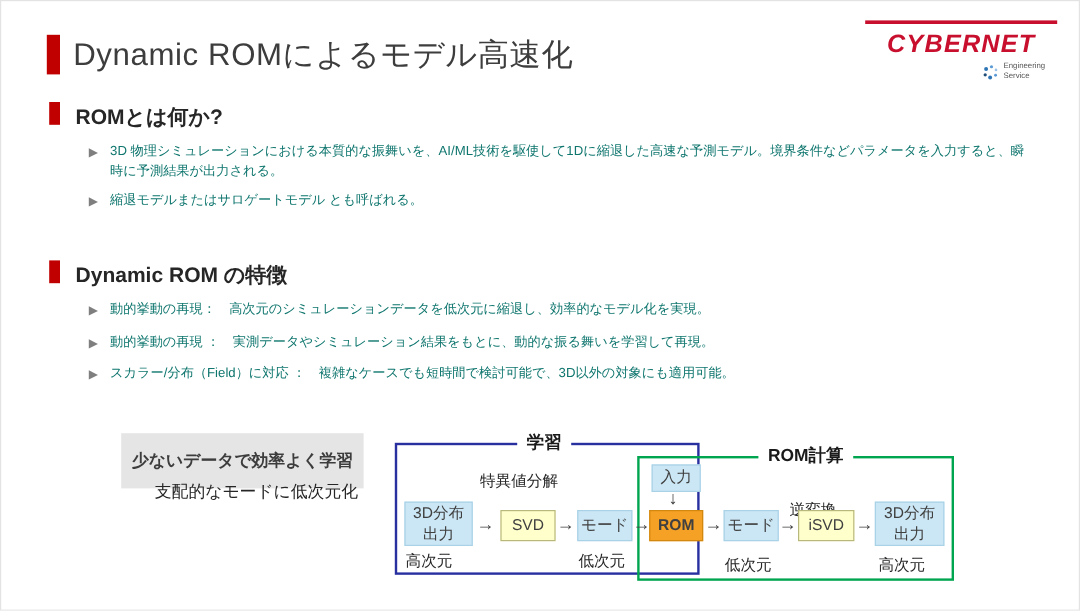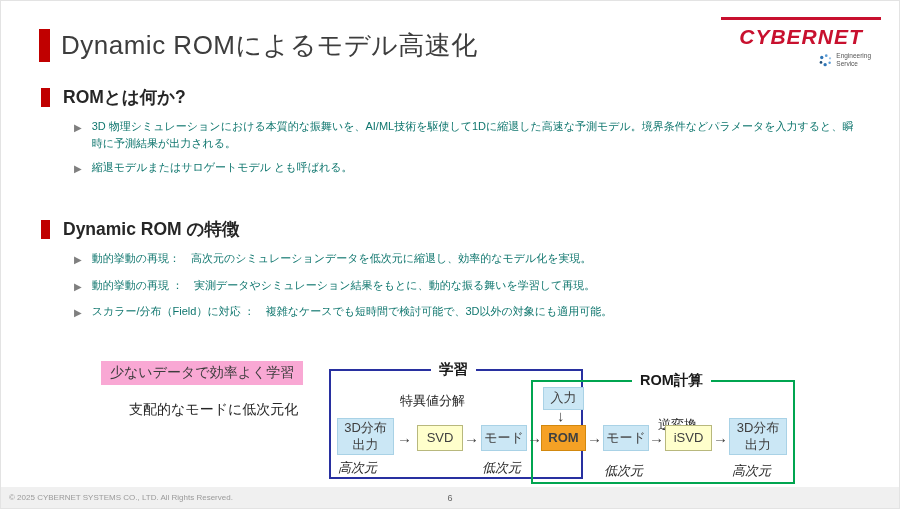--- a/index.html
+++ b/index.html
@@ -27,7 +27,7 @@
   .sec { position:absolute; left:40px; width:830px; }
   .sec1 { top:84px; }
   .sec2 { top:216px; }
-  .sec-heading { display:flex; align-items:center; gap:13px; margin-bottom:9px; }
+  .sec-heading { display:flex; gap:13px; margin-bottom:9px; }
   .sec-accent { width:9px; height:19px; background:#c00000; flex:0 0 auto; }
   .sec-title { font-size:17.5px; font-weight:700; color:#262626; }
   .bullet { display:flex; gap:10px; margin:0 0 8px 33px; }

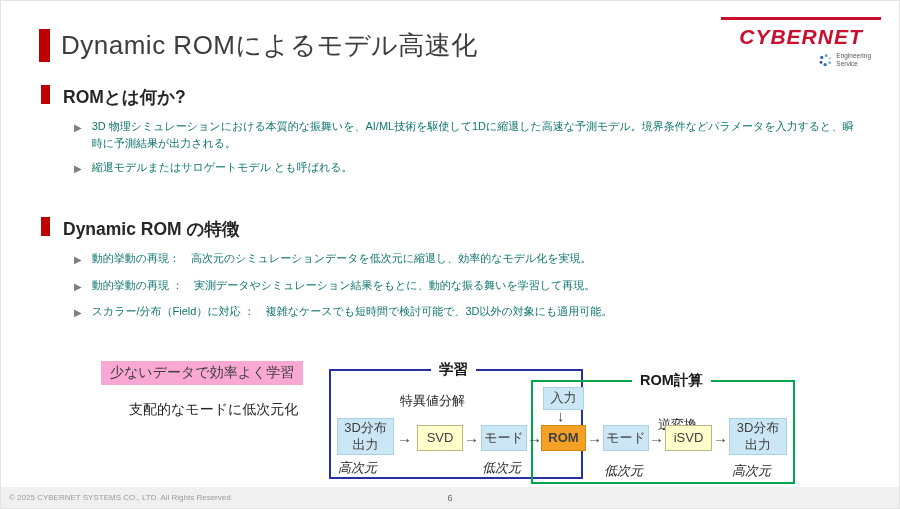--- a/index.html
+++ b/index.html
@@ -37,8 +37,8 @@
 
   
   .diagram { position:absolute; inset:0; }
-  .note-highlight { position:absolute; left:100px; top:360px; background:#f9a8d4;
-    padding:3px 9px; font-size:14px; color:#3d3d3d; }
+  .note-highlight { position:absolute; left:100px; top:360px; background:#e5e5e5;
+    padding:14px 9px; font-size:14px; color:#3d3d3d;font-weight:bold; }
   .note-plain { position:absolute; left:128px; top:400px; font-size:14px; color:#262626; }
 
   .group { position:absolute; z-index:1; }

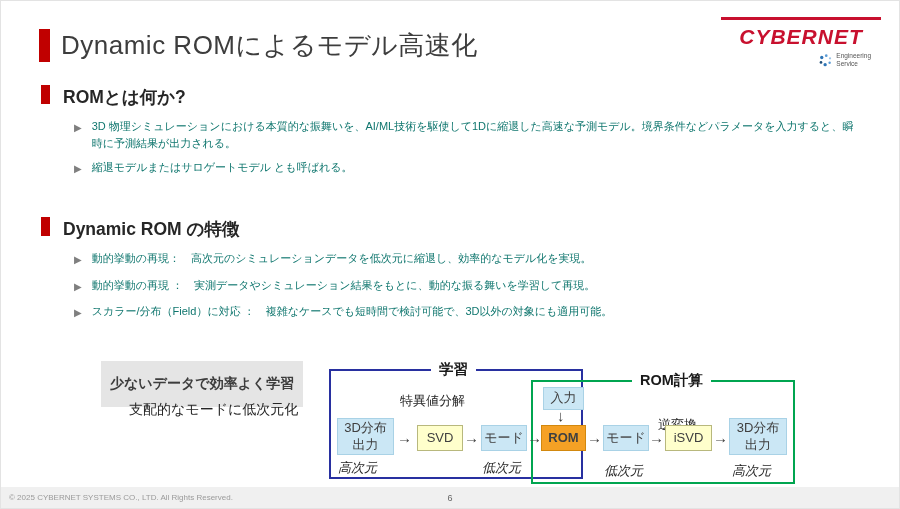--- a/index.html
+++ b/index.html
@@ -77,7 +77,7 @@
   .pos-a6 { left:712px; top:429px; }
   .pos-adown { left:556px; top:407px; }
 
-  .dim-label { position:absolute; font-size:13px; color:#262626; z-index:2;font-style:italic; }
+  .dim-label { position:absolute; font-size:13px; color:#262626; z-index:2; }
   .pos-d1 { left:337px; top:458px; }
   .pos-d2 { left:481px; top:458px; }
   .pos-d3 { left:603px; top:461px; }

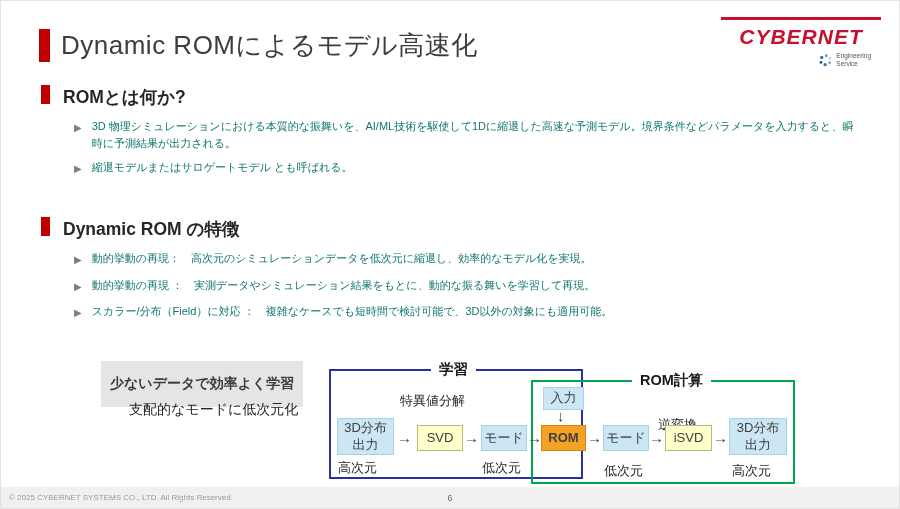--- a/index.html
+++ b/index.html
@@ -189,10 +189,6 @@
     <div class="dim-label pos-d4">高次元</div>
   </div>
 
-  <footer class="footer">
-    <span class="copyright">© 2025 CYBERNET SYSTEMS CO., LTD. All Rights Reserved.</span>
-    <span class="page-num">6</span>
-  </footer>
 
 </div>
 

